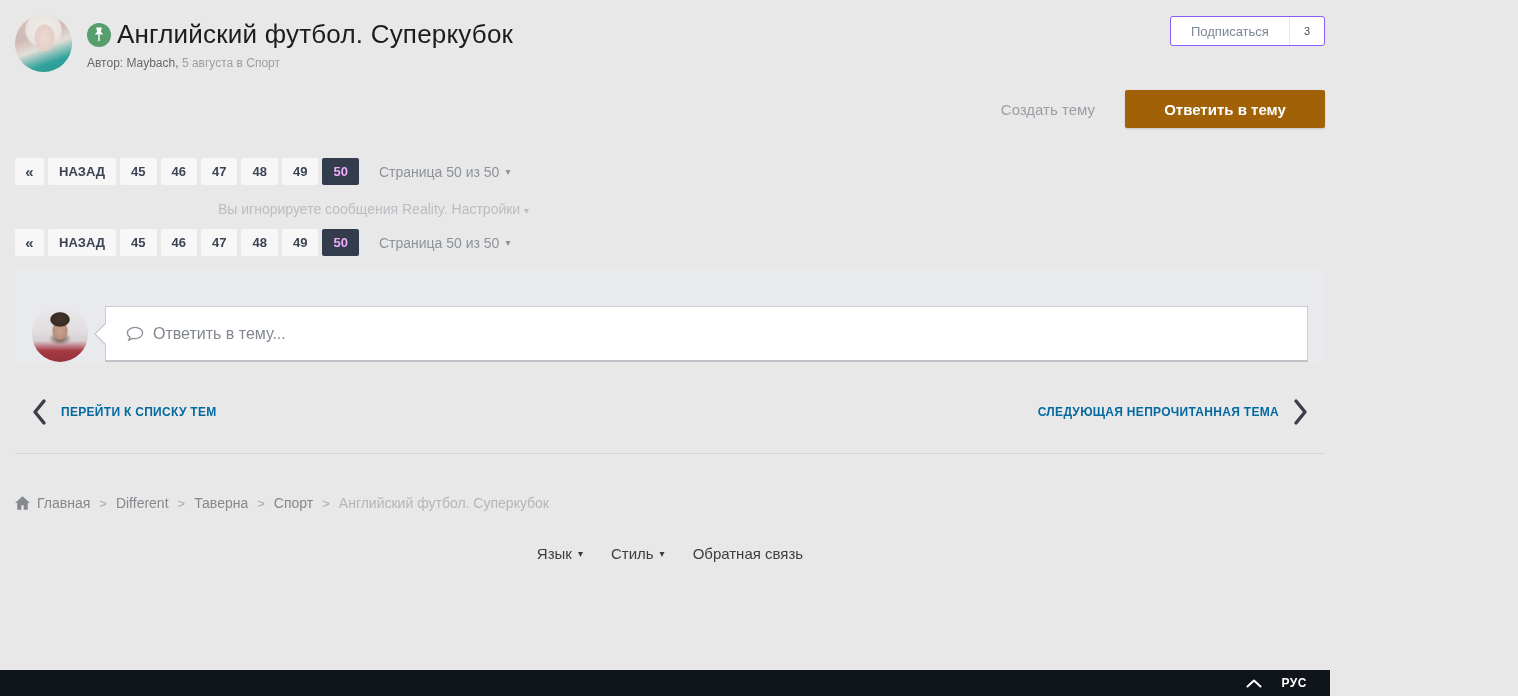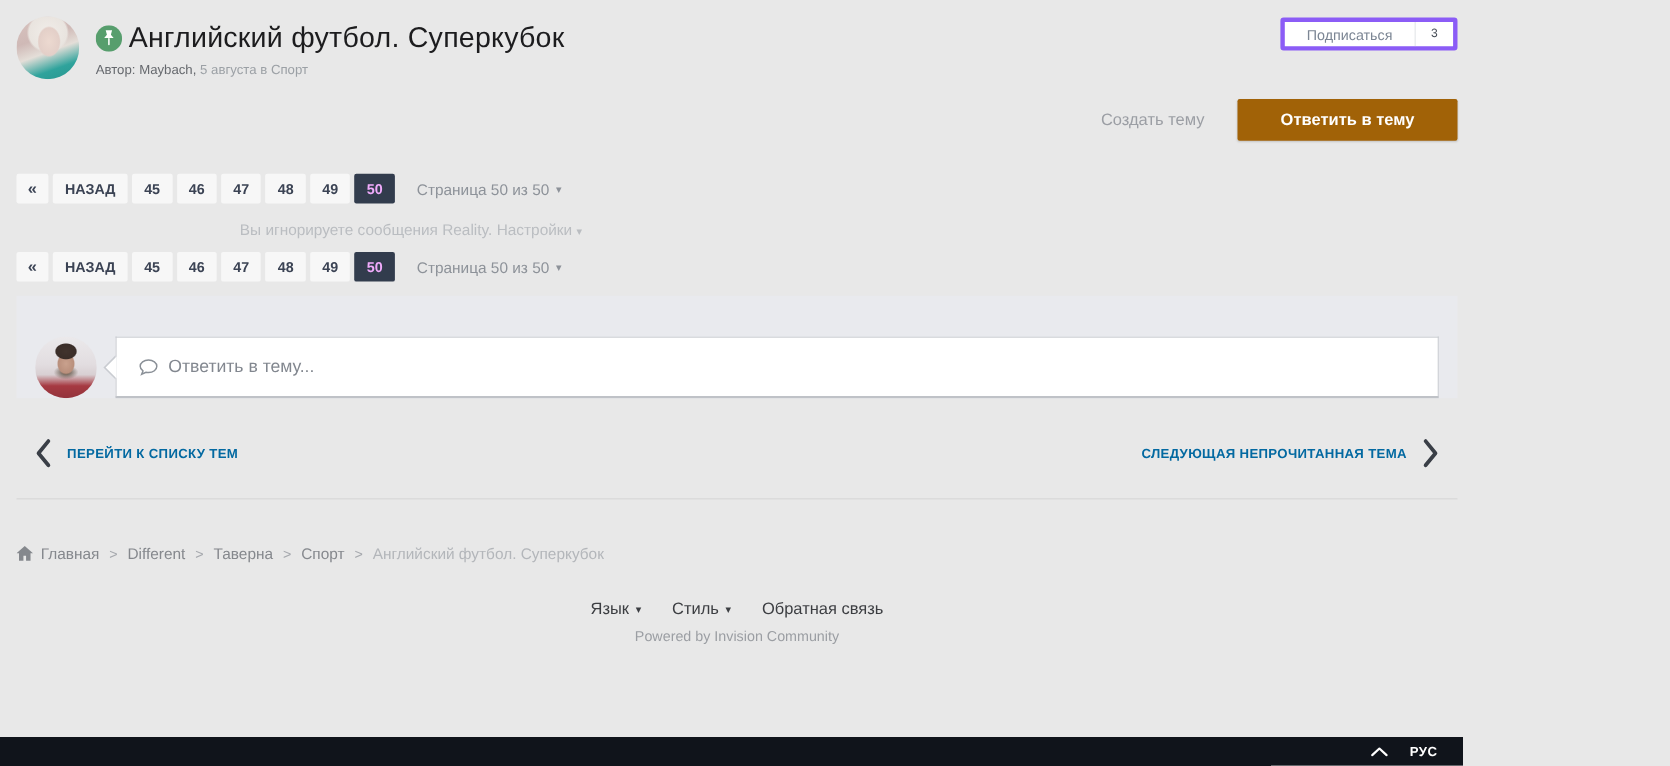--- a/index.html
+++ b/index.html
@@ -33,7 +33,7 @@
   .subscribe-btn {
     position: absolute; right: 0; top: 1px;
     display: inline-flex; align-items: stretch; height: 30px;
-    background: #fff; border: 4px solid #8b5cf6; border-radius: 3px;
+    background: #fff; border: 1px solid #8b5cf6; border-radius: 3px;
     cursor: pointer; overflow: hidden;
   }
   .subscribe-btn .sub-label {

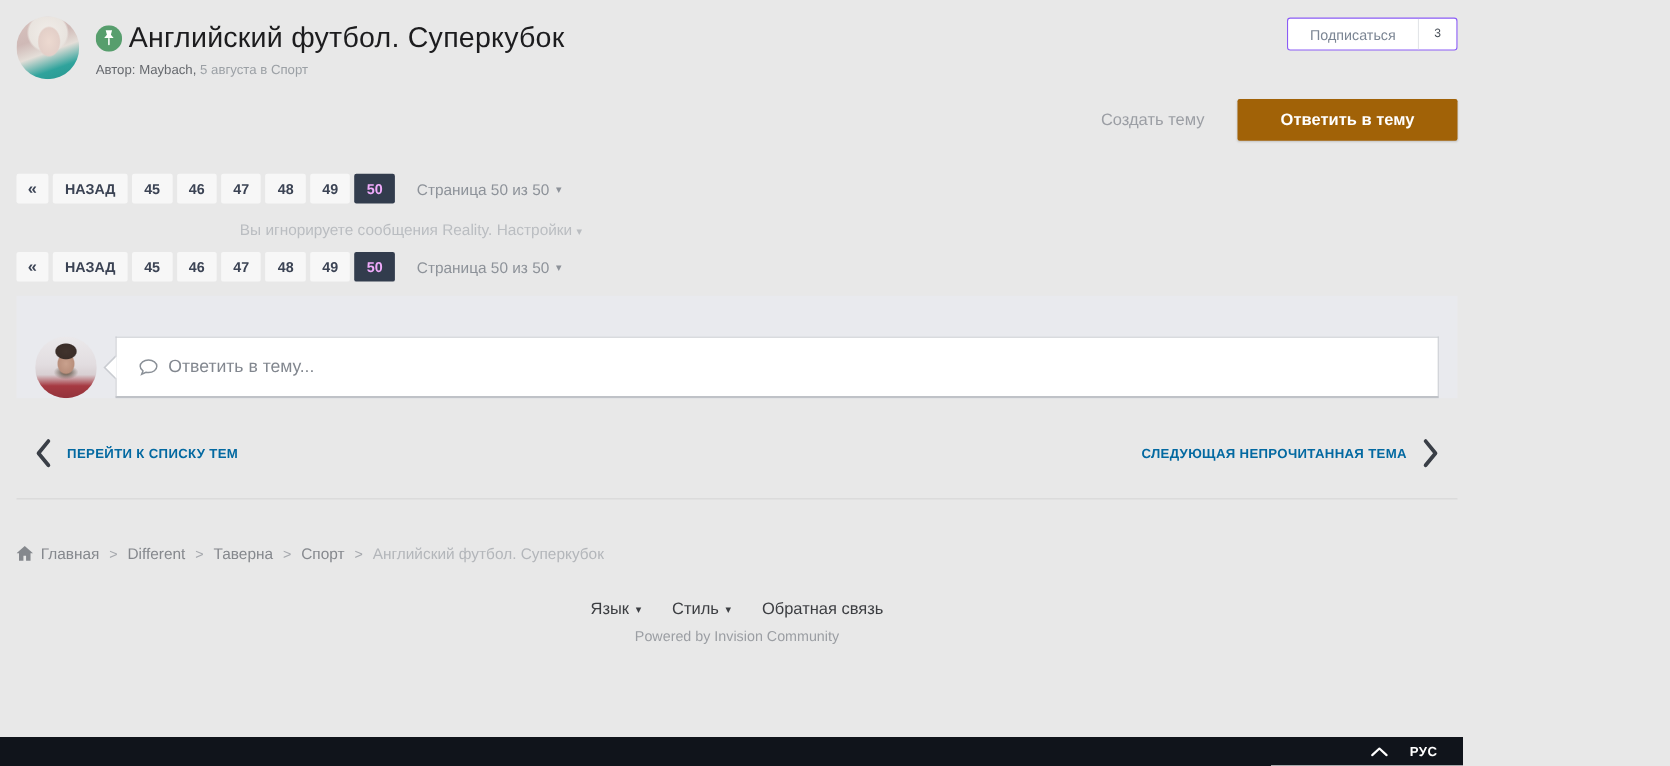--- a/index.html
+++ b/index.html
@@ -294,7 +294,6 @@
     </a>
     <a>Обратная связь</a>
   </div>
-  <div class="powered">Powered by Invision Community</div>
 
 </div>
 

